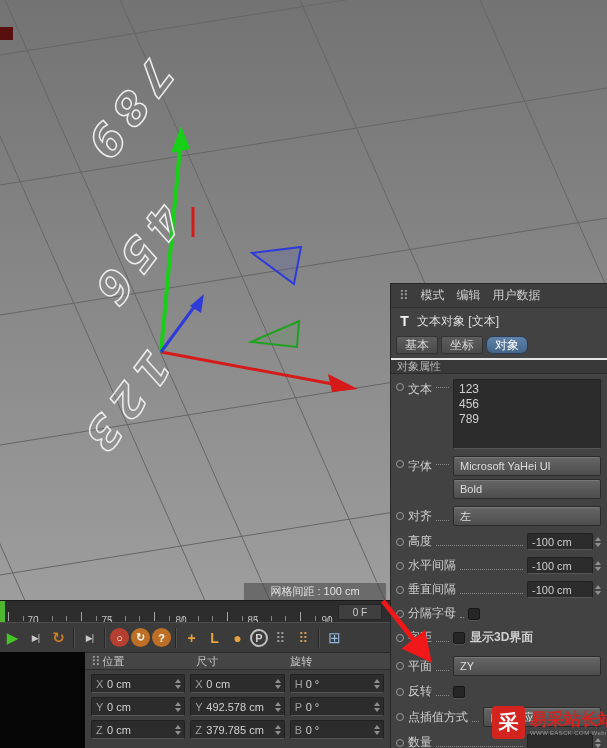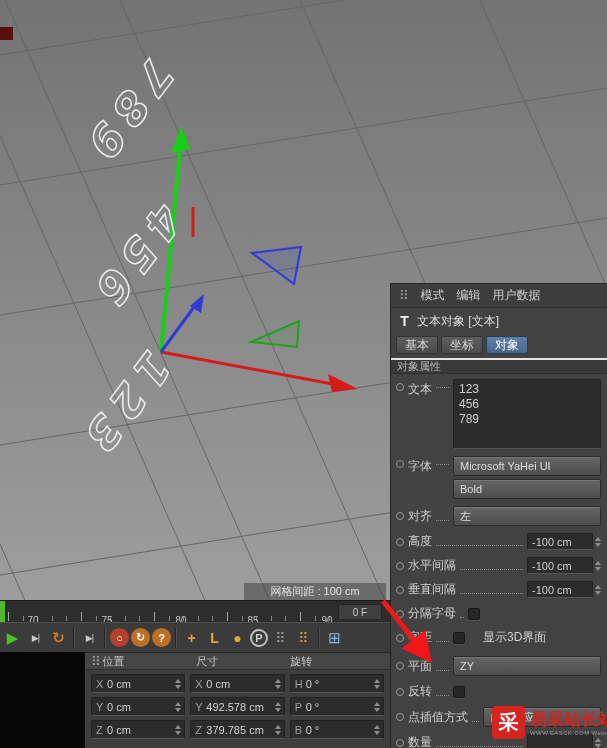--- a/index.html
+++ b/index.html
@@ -83,7 +83,7 @@
   .tabsrow { display:flex; gap:3px; padding:2px 5px 4px 5px; }
   .tab { height:18px; padding:0 8px; background:linear-gradient(#5e5e5e,#4a4a4a); border:1px solid #323232;
         border-radius:2px; color:#d6d6d6; font-size:12px; display:flex; align-items:center; }
-  .tab.active { background:linear-gradient(#5f82a8,#46658a); color:#ffffff; border-color:#2b3b52; }
+  .tab.active { background:linear-gradient(#5f82a8,#46658a); color:#ffffff; border-color:#2b3b52;border-radius:7px; }
   .sect { height:16px; background:#393939; border-top:2px solid #e5e5e5; border-bottom:1px solid #2d2d2d;
         color:#b8b8b8; font-size:11px; display:flex; align-items:center; padding-left:6px; }
   .rows { padding:5px 6px 0 5px; }

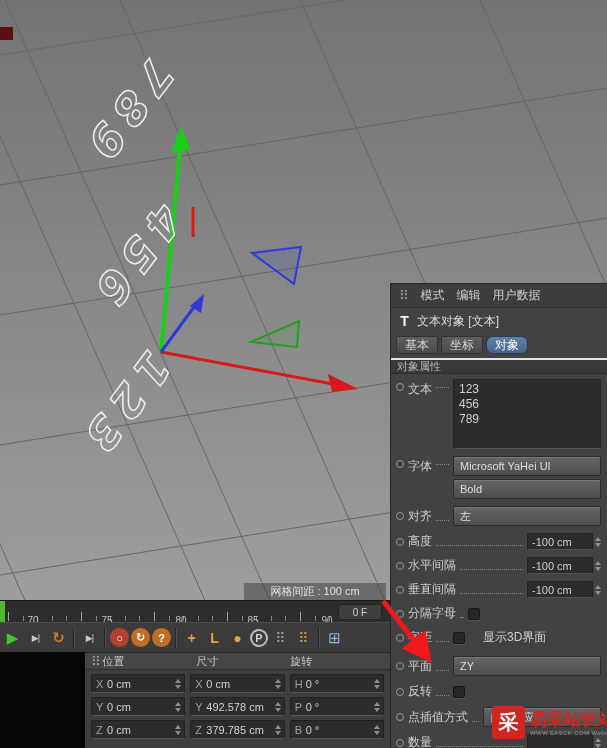--- a/index.html
+++ b/index.html
@@ -106,7 +106,7 @@
         border-radius:2px; color:#cfcfcf; font-size:11px; display:flex; align-items:center; padding:0 4px; flex:none; }
   .chk { width:12px; height:12px; background:#262626; border:1px solid #171717; box-shadow:0 1px 0 #555555;
         border-radius:2px; flex:none; }
-  .chkrow { display:flex; align-items:center; gap:18px; width:148px; flex:none; }
+  .chkrow { display:flex; align-items:center; gap:5px; width:148px; flex:none;font-weight:bold; }
   .chkrow .plabel { font-size:12px; }
 
   

